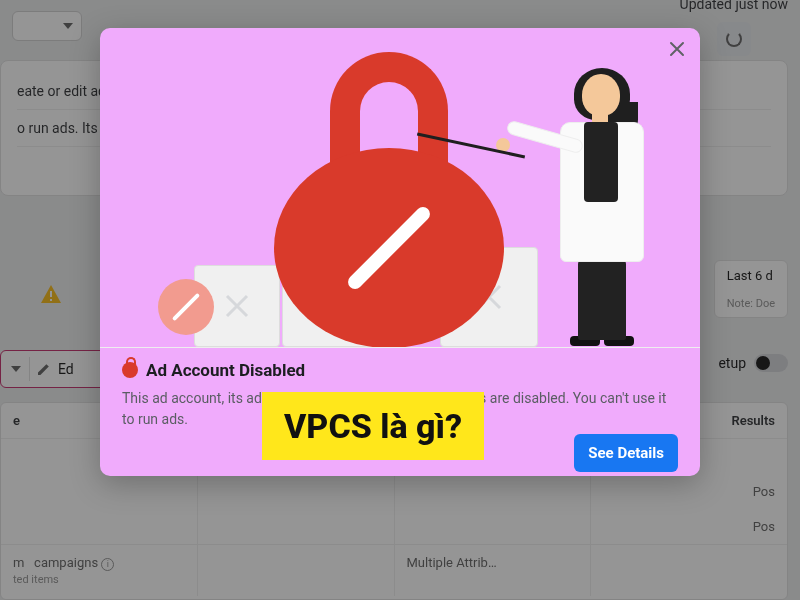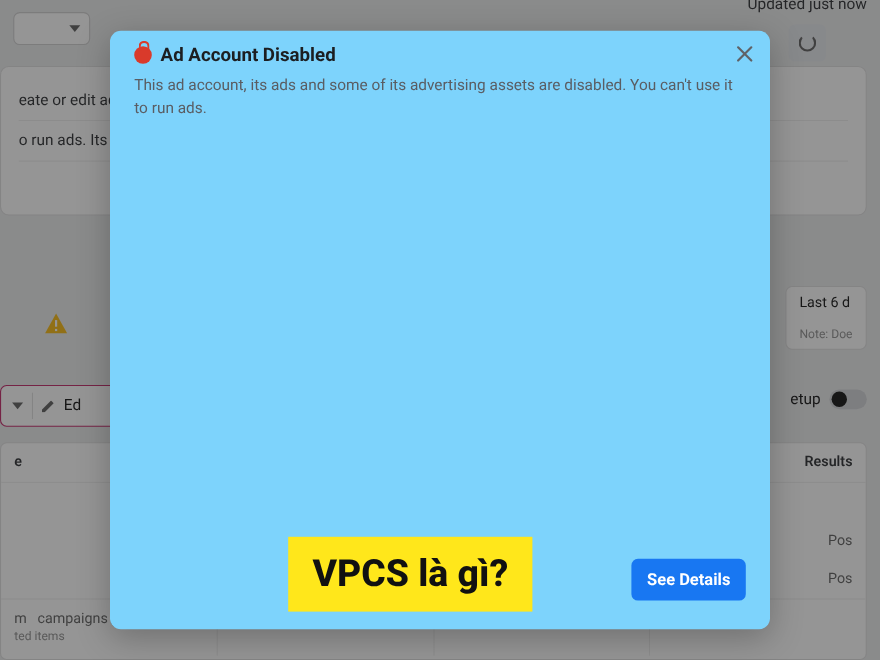--- a/index.html
+++ b/index.html
@@ -41,7 +41,7 @@
 .dim { position: absolute; inset: 0; background: rgba(50,50,50,0.45); }
 
 
-.modal { position: absolute; top: 28px; left: 100px; width: 600px; height: 544px; background: #7dd3fc; border-radius: 10px; box-shadow: 0 8px 30px rgba(0,0,0,0.25); display: flex; flex-direction: row; }
+.modal { position: absolute; top: 28px; left: 100px; width: 600px; height: 448px; background: #f0abfc; border-radius: 10px; box-shadow: 0 8px 30px rgba(0,0,0,0.25); display: flex; flex-direction: column; }
 .modal-close { position: absolute; top: 12px; right: 14px; cursor: pointer; color: #606266; }
 .illus { height: 320px; position: relative; overflow: hidden; border-bottom: 1px solid #eee; }
 .box { position: absolute; background: #f0f0f0; border: 1px solid #ddd; border-radius: 4px; display: flex; align-items: center; justify-content: center; }

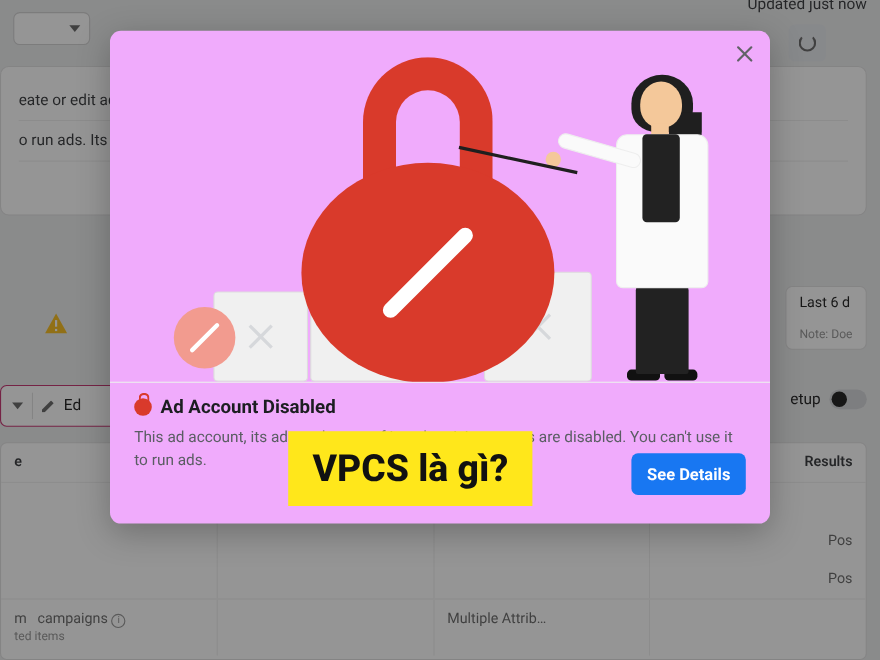--- a/index.html
+++ b/index.html
@@ -75,7 +75,7 @@
 .mb-lockicon::before { content: ""; position: absolute; top: -5px; left: 4px; width: 6px; height: 7px; border: 2px solid #d93a2b; border-bottom: none; border-radius: 5px 5px 0 0; }
 .mb-desc { font-size: 14px; color: #5a5d63; margin-top: 8px; line-height: 1.5; }
 
-.modal-foot { position: absolute; bottom: 26px; right: 22px; display: flex; align-items: flex-end; gap: 14px; margin-left: 27px; }
+.modal-foot { position: absolute; bottom: 4px; right: 22px; display: flex; align-items: flex-end; gap: 14px; margin-left: 27px; }
 .see-btn { background: #1877f2; color: #fff; font-weight: 700; font-size: 15px; padding: 10px 14px; border: none; border-radius: 6px; cursor: pointer; }
 
 .badge { position: absolute; bottom: 16px; left: 162px; background: #ffe71b; color: #111; font-weight: 800; font-size: 34px; padding: 14px 22px; }

